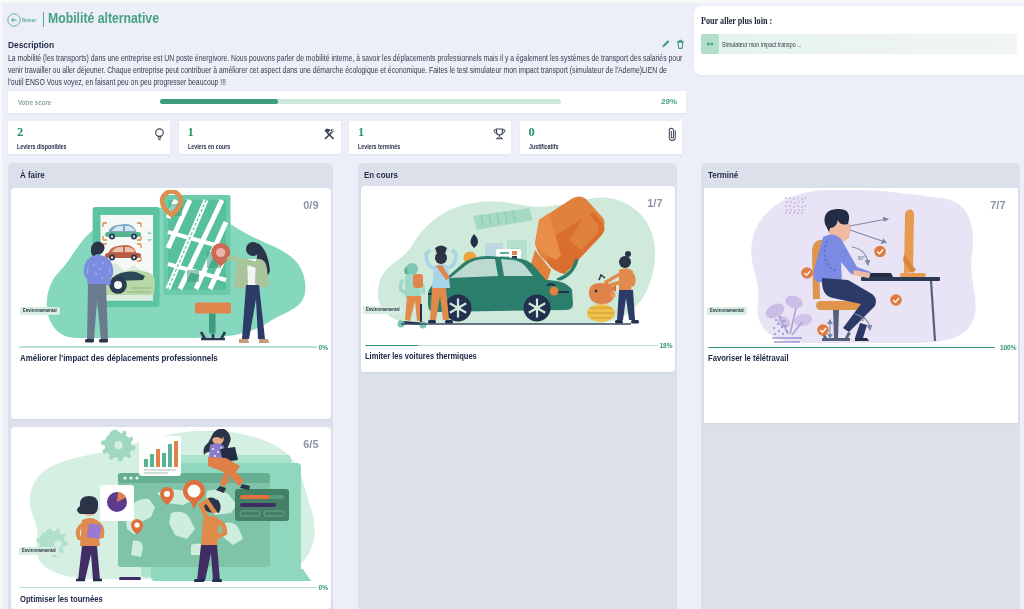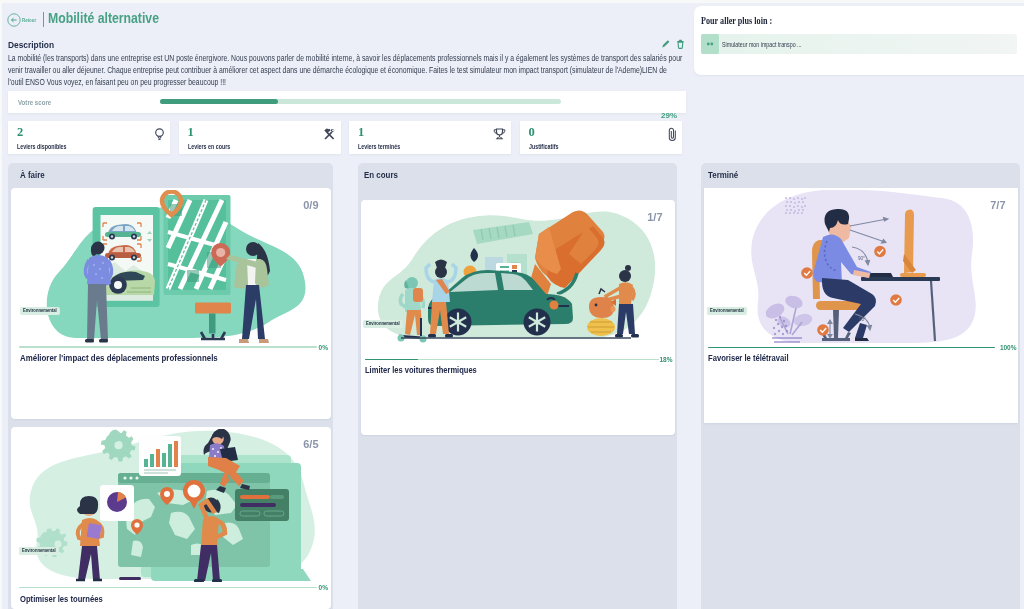--- a/index.html
+++ b/index.html
@@ -51,7 +51,7 @@
   <div style="position:absolute;left:10px;top:7px;font-size:7.2px;font-weight:bold;color:#8fa3a8;transform:scaleX(.85);transform-origin:0 0;white-space:nowrap;">Votre score</div>
   <div style="position:absolute;left:152px;top:8px;width:401px;height:5px;border-radius:2.5px;background:#cbe7d9;"></div>
   <div style="position:absolute;left:152px;top:8px;width:118px;height:5px;border-radius:2.5px;background:#3f9d7d;"></div>
-  <div style="position:absolute;left:653px;top:20px;font-size:8px;font-weight:bold;color:#3f9d7d;">29%</div>
+  <div style="position:absolute;left:653px;top:6px;font-size:8px;font-weight:bold;color:#3f9d7d;">29%</div>
 </div>
 
 <div class="abs card" style="left:8px;top:121px;width:162px;height:33px;">

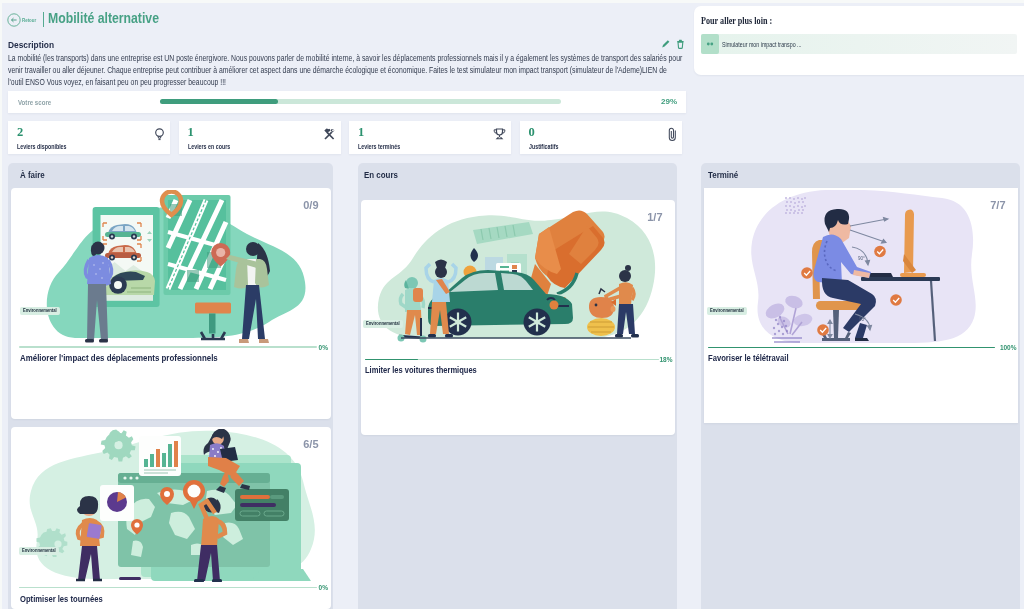--- a/index.html
+++ b/index.html
@@ -282,7 +282,7 @@
   <div class="ctitle" style="left:9px;top:167px;">Optimiser les tournées</div>
 </div>
 
-<div class="abs card" style="left:360.5px;top:200px;width:314px;height:235px;border-radius:4px;">
+<div class="abs card" style="left:360.5px;top:186px;width:314px;height:186px;border-radius:4px;">
   <div class="frac" style="right:12px;top:11px;">1/7</div>
   <svg style="position:absolute;left:0px;top:2px;" width="314" height="142" viewBox="0 0 314 142">
     <path d="M60 136 C30 136 12 122 18 96 C24 74 40 76 52 56 C64 36 84 18 118 14 C150 10 160 22 190 18 C224 14 240 2 266 16 C292 30 298 58 292 84 C286 112 268 136 230 136 Z" fill="#cfe9da"></path>

